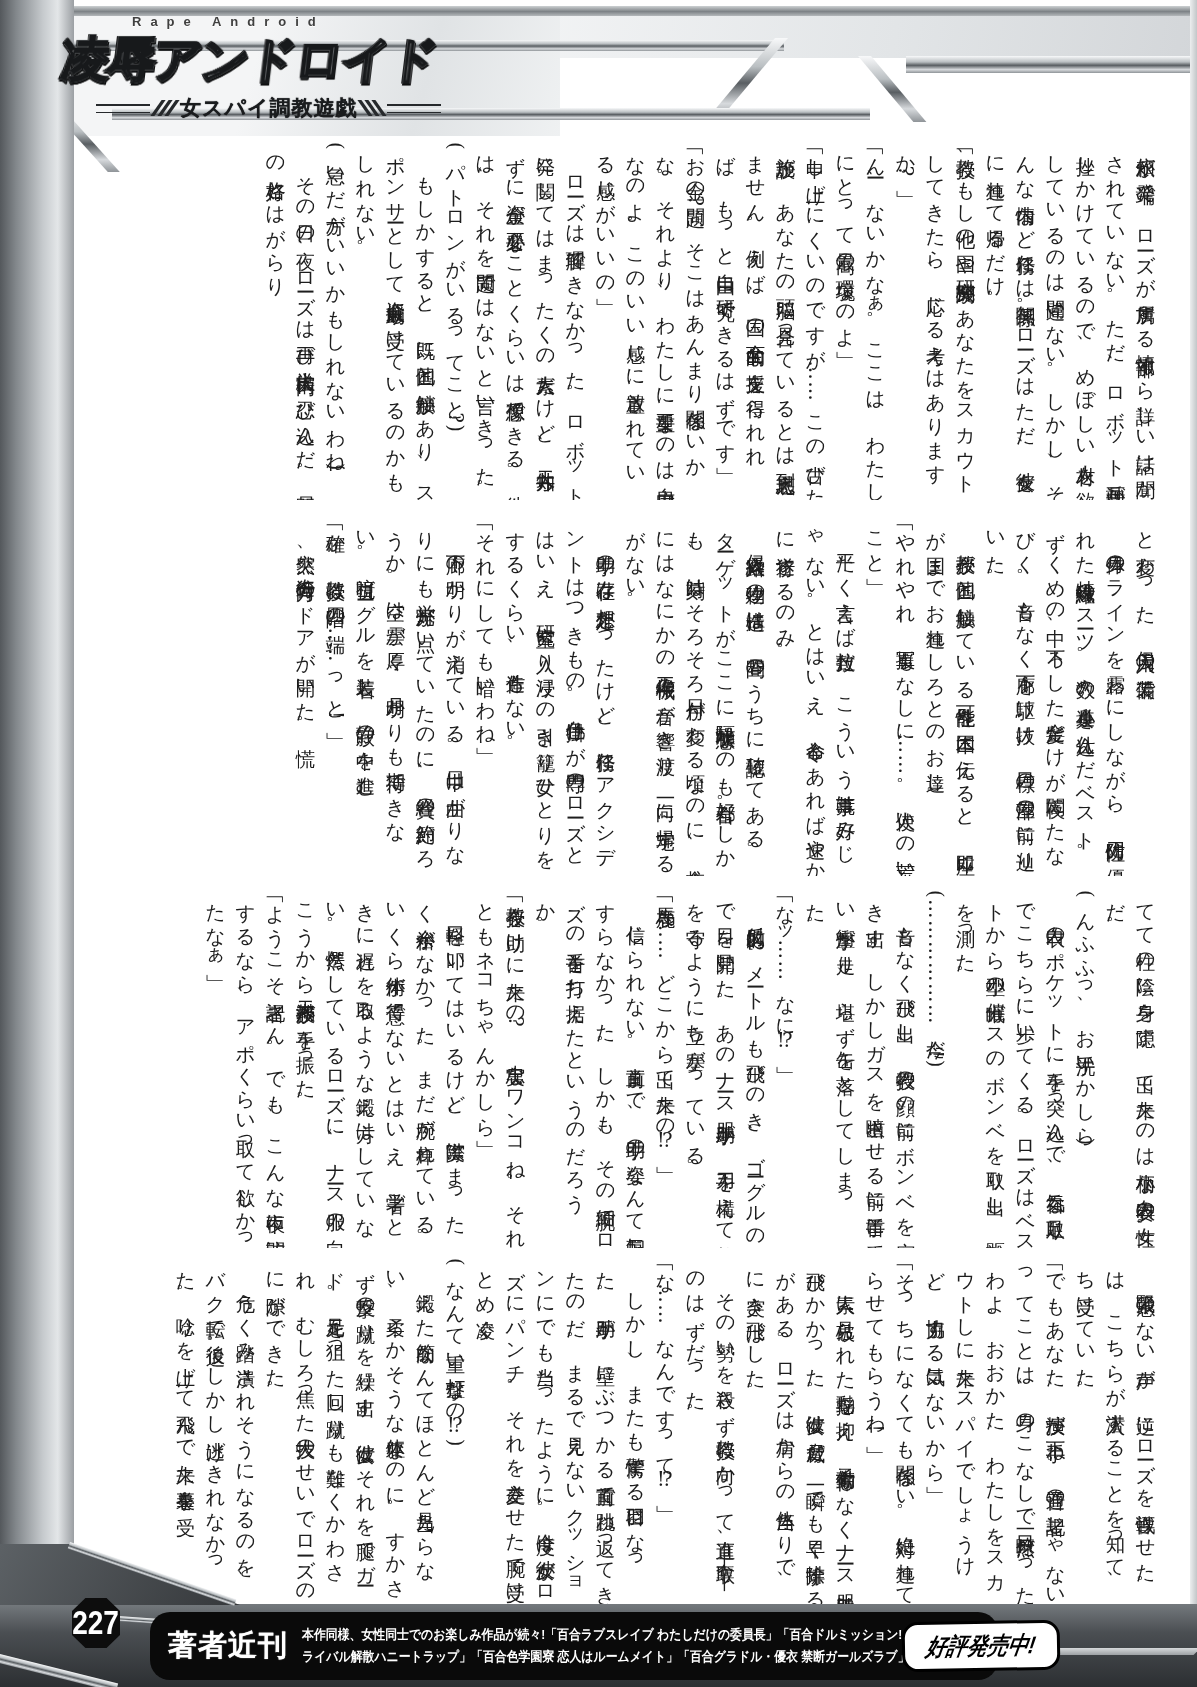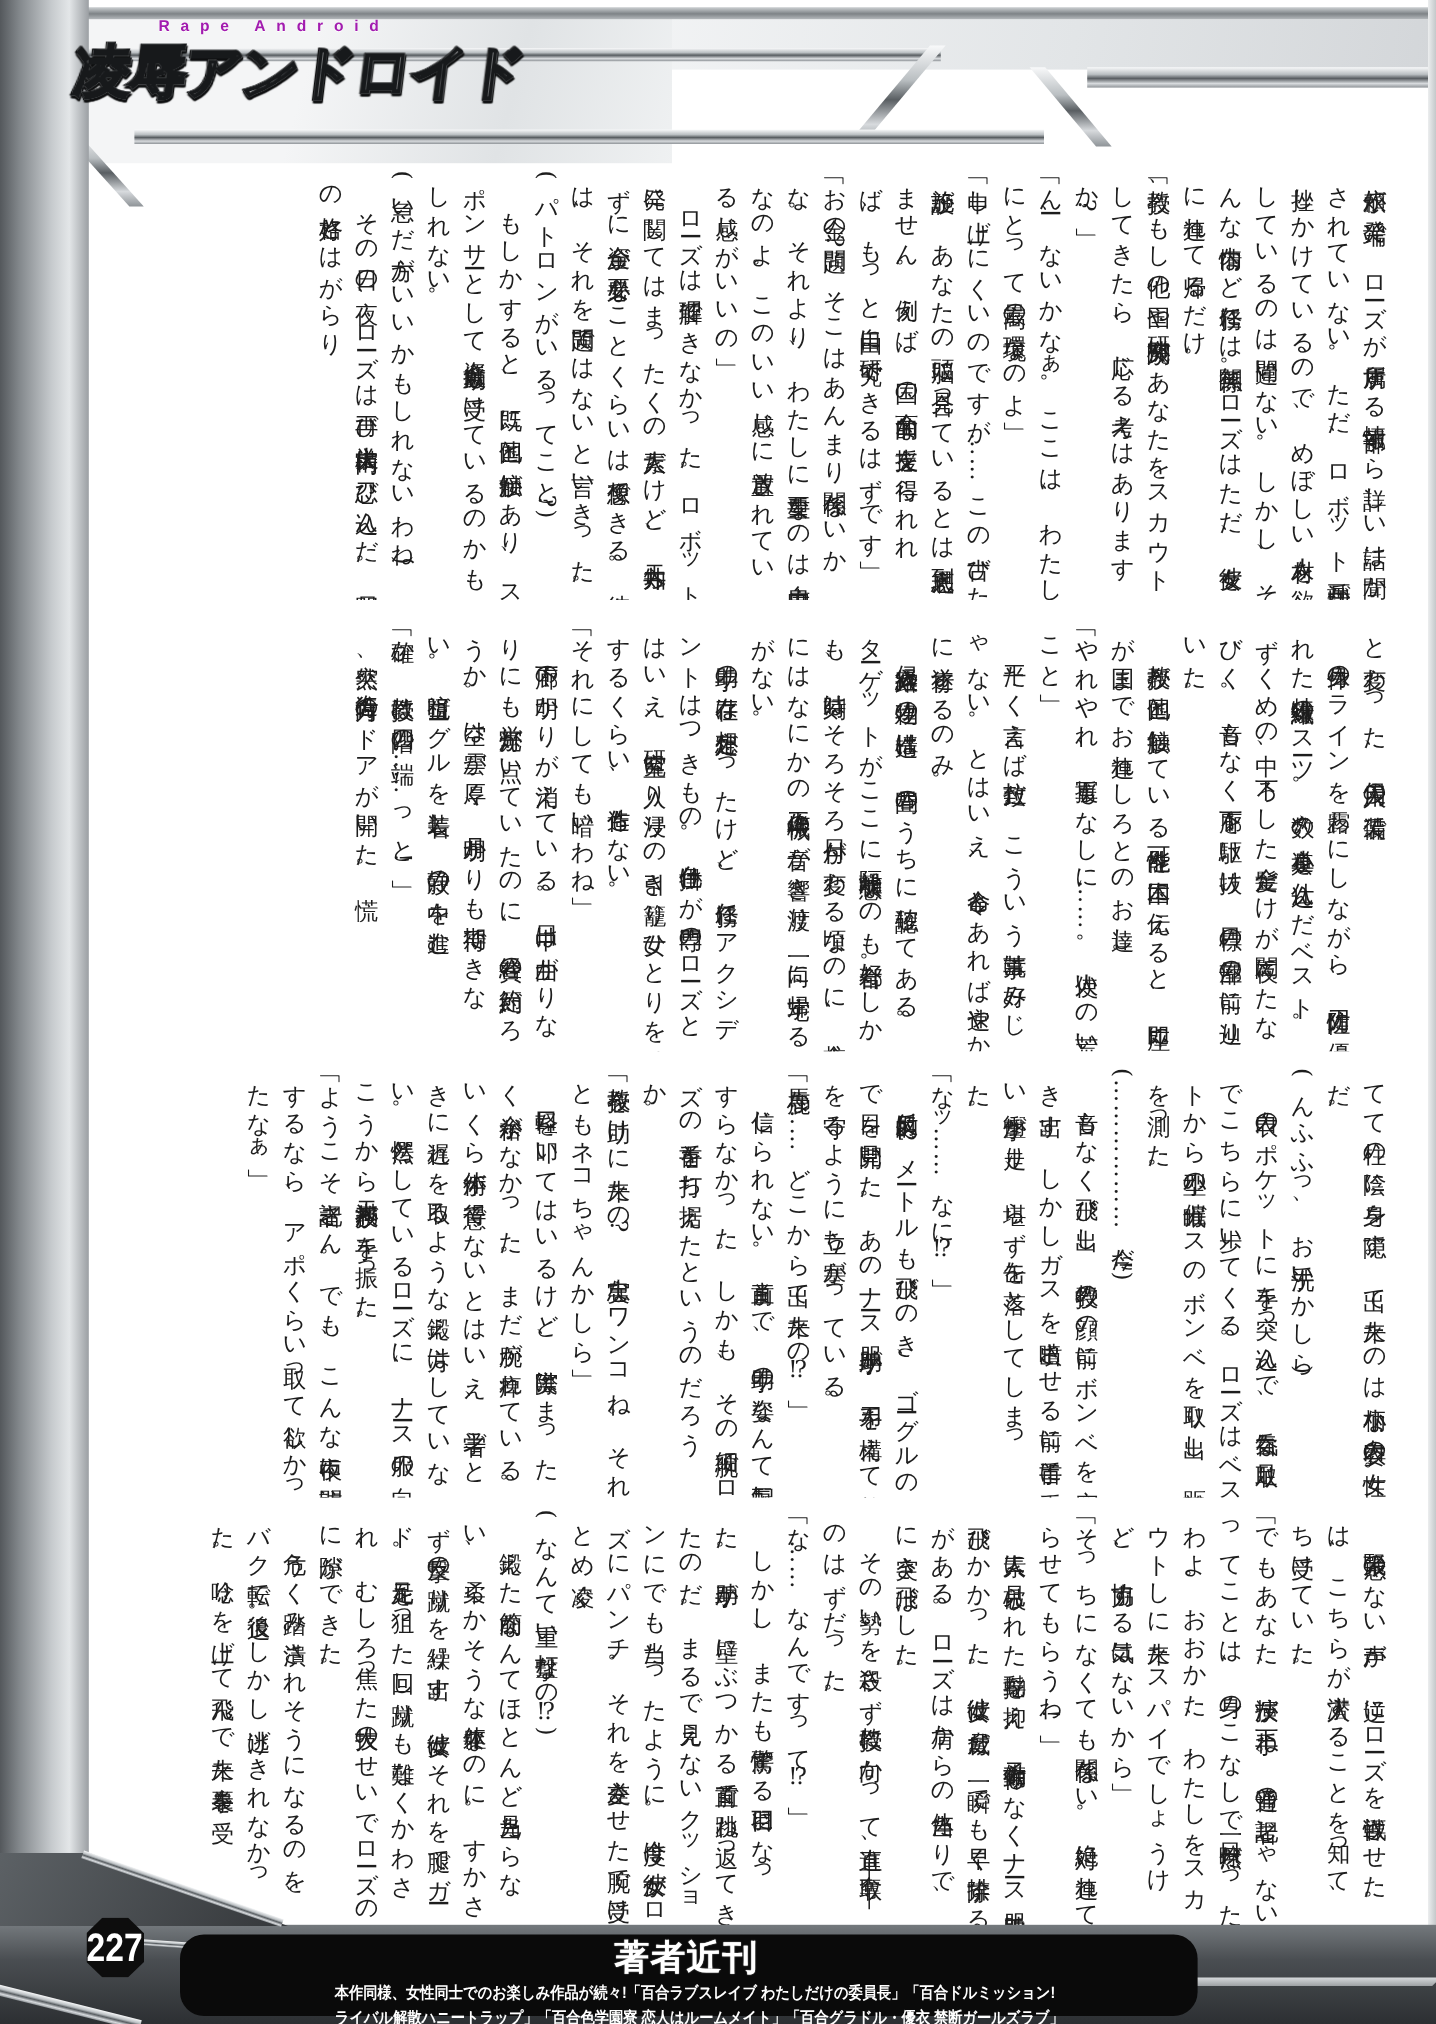--- a/index.html
+++ b/index.html
@@ -27,7 +27,7 @@
   .stripe-c{position:absolute;left:906px;top:56px;width:291px;height:17px;}
   
   .logo{position:absolute;left:62px;top:12px;width:400px;height:120px;font-family:"Liberation Sans",sans-serif;}
-  .logo-en{position:absolute;left:70px;top:2px;font-size:13px;font-weight:bold;letter-spacing:9px;color:#a21caf;
+  .logo-en{position:absolute;left:70px;top:2px;font-size:13px;font-weight:bold;letter-spacing:9px;color:#404040;
     text-shadow:0 1px 0 #fff;}
   .logo-jp{position:absolute;left:0;top:16px;font-size:48px;font-weight:bold;letter-spacing:-2px;
     transform:skewX(-7deg);white-space:nowrap;

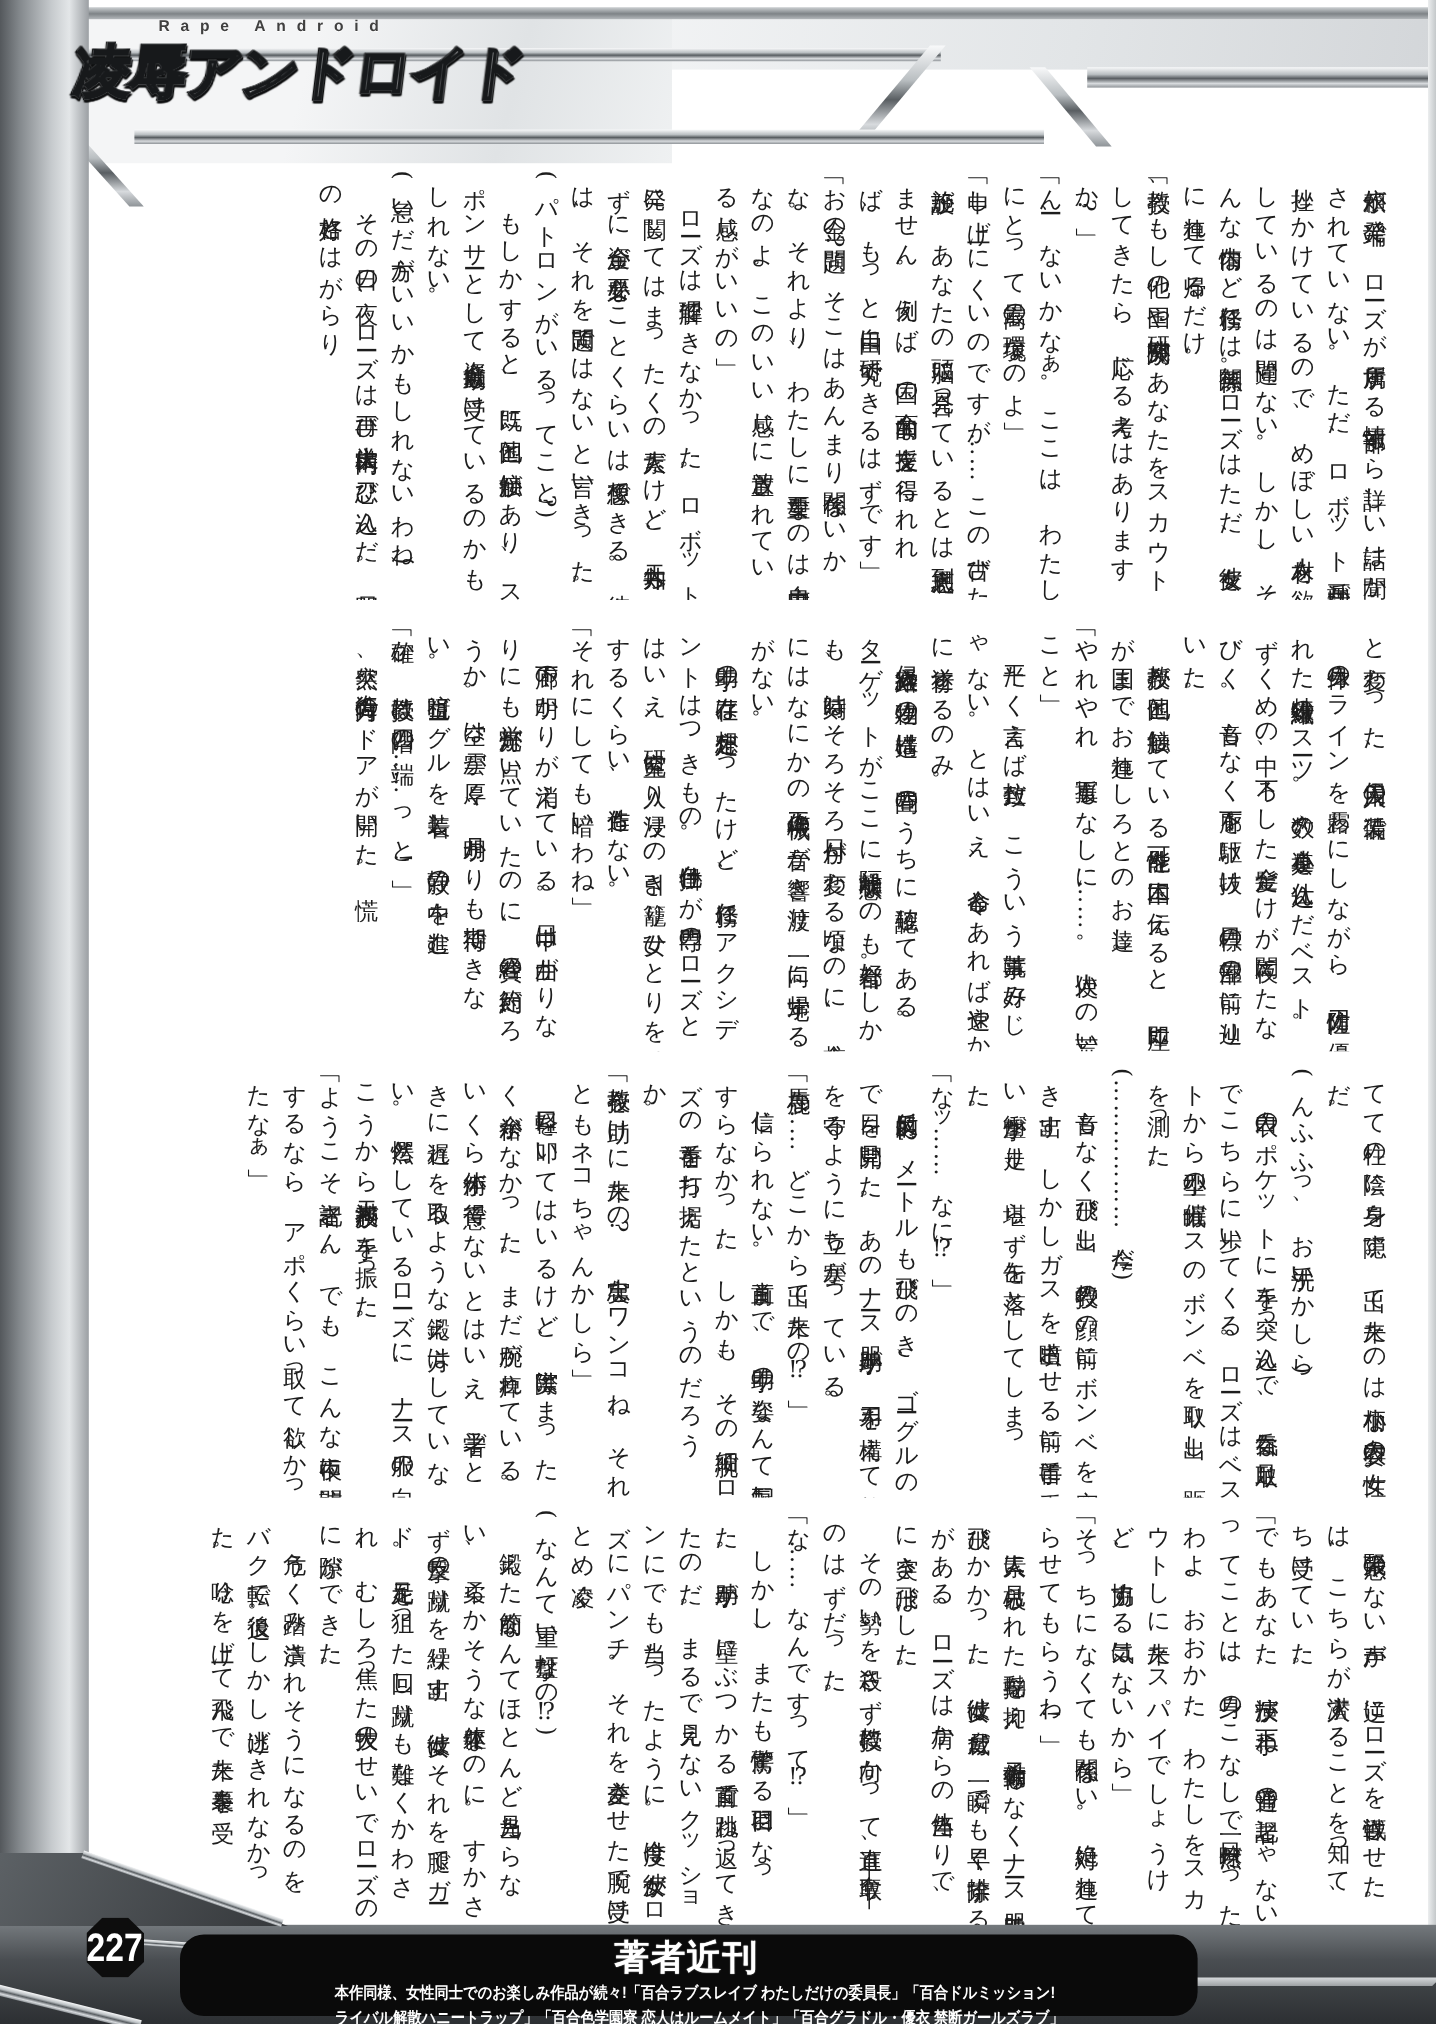--- a/index.html
+++ b/index.html
@@ -103,6 +103,21 @@
   <div class="logo">
     <div class="logo-en">Rape Android</div>
     <div class="logo-jp">凌辱アンドロイド</div>
+    <div class="logo-sub">
+      <span class="hline l"></span>
+      <span class="slashes">
+          <i></i>
+          <i></i>
+          <i></i>
+        </span>
+      <span class="logo-sub-text">女スパイ調教遊戯</span>
+      <span class="slashes rev">
+          <i></i>
+          <i></i>
+          <i></i>
+        </span>
+      <span class="hline r"></span>
+    </div>
   </div>
 
   <div class="band b1">

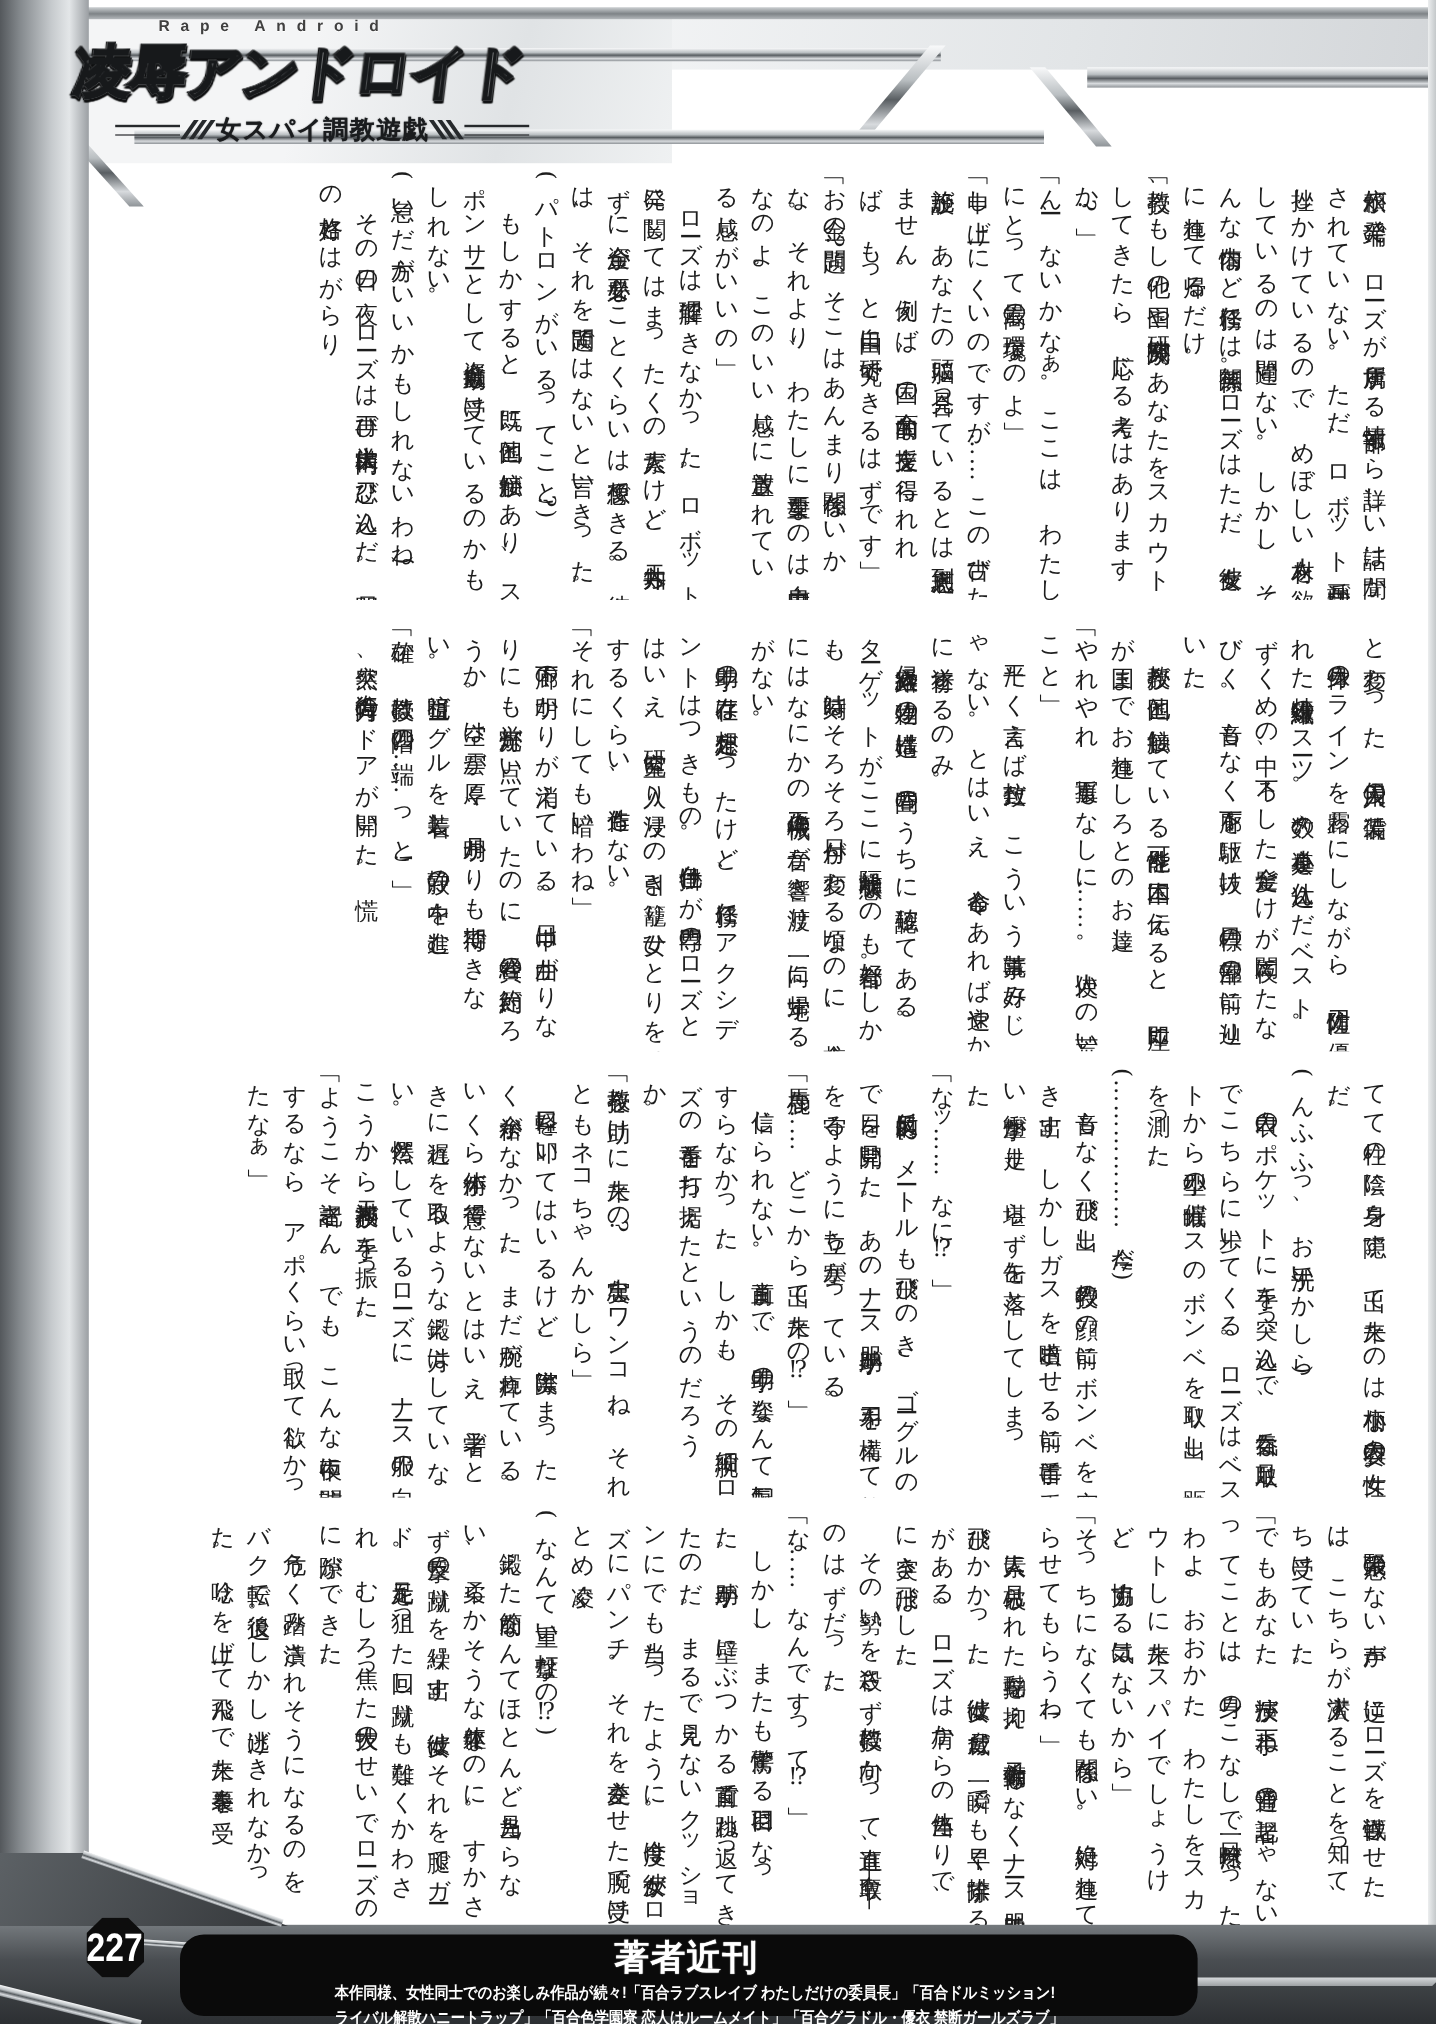--- a/index.html
+++ b/index.html
@@ -73,7 +73,7 @@
   .connector{position:absolute;left:104px;top:1615px;width:372px;height:5px;transform:rotate(4deg);transform-origin:left top;}
   .footer-bar{position:absolute;left:150px;top:1612px;width:848px;height:68px;background:#0a0a0a;
     border-radius:20px;display:flex;align-items:center;box-sizing:border-box;padding:0 8px 0 18px;
-    font-family:"Liberation Sans",sans-serif;flex-direction:column;}
+    font-family:"Liberation Sans",sans-serif;}
   .footer-label{color:#ffffff;font-size:29px;font-weight:bold;letter-spacing:1px;white-space:nowrap;
     margin-right:14px;text-shadow:0 0 1px #fff;}
   .footer-lines{display:flex;flex-direction:column;gap:3px;color:#ffffff;font-weight:bold;

